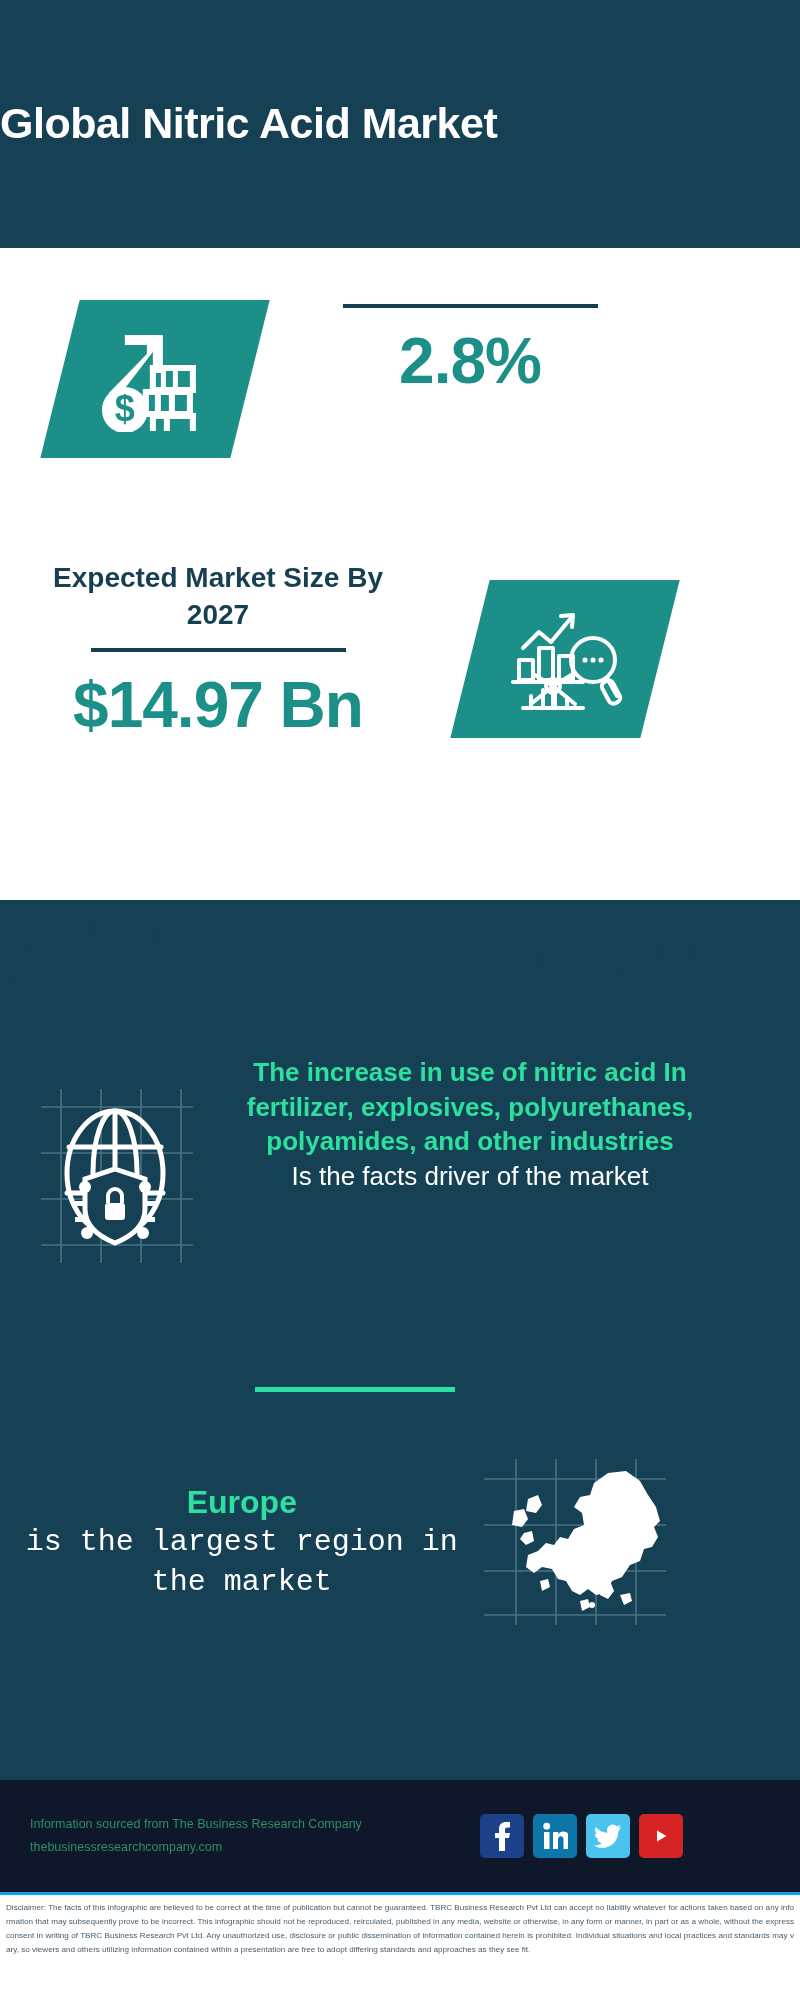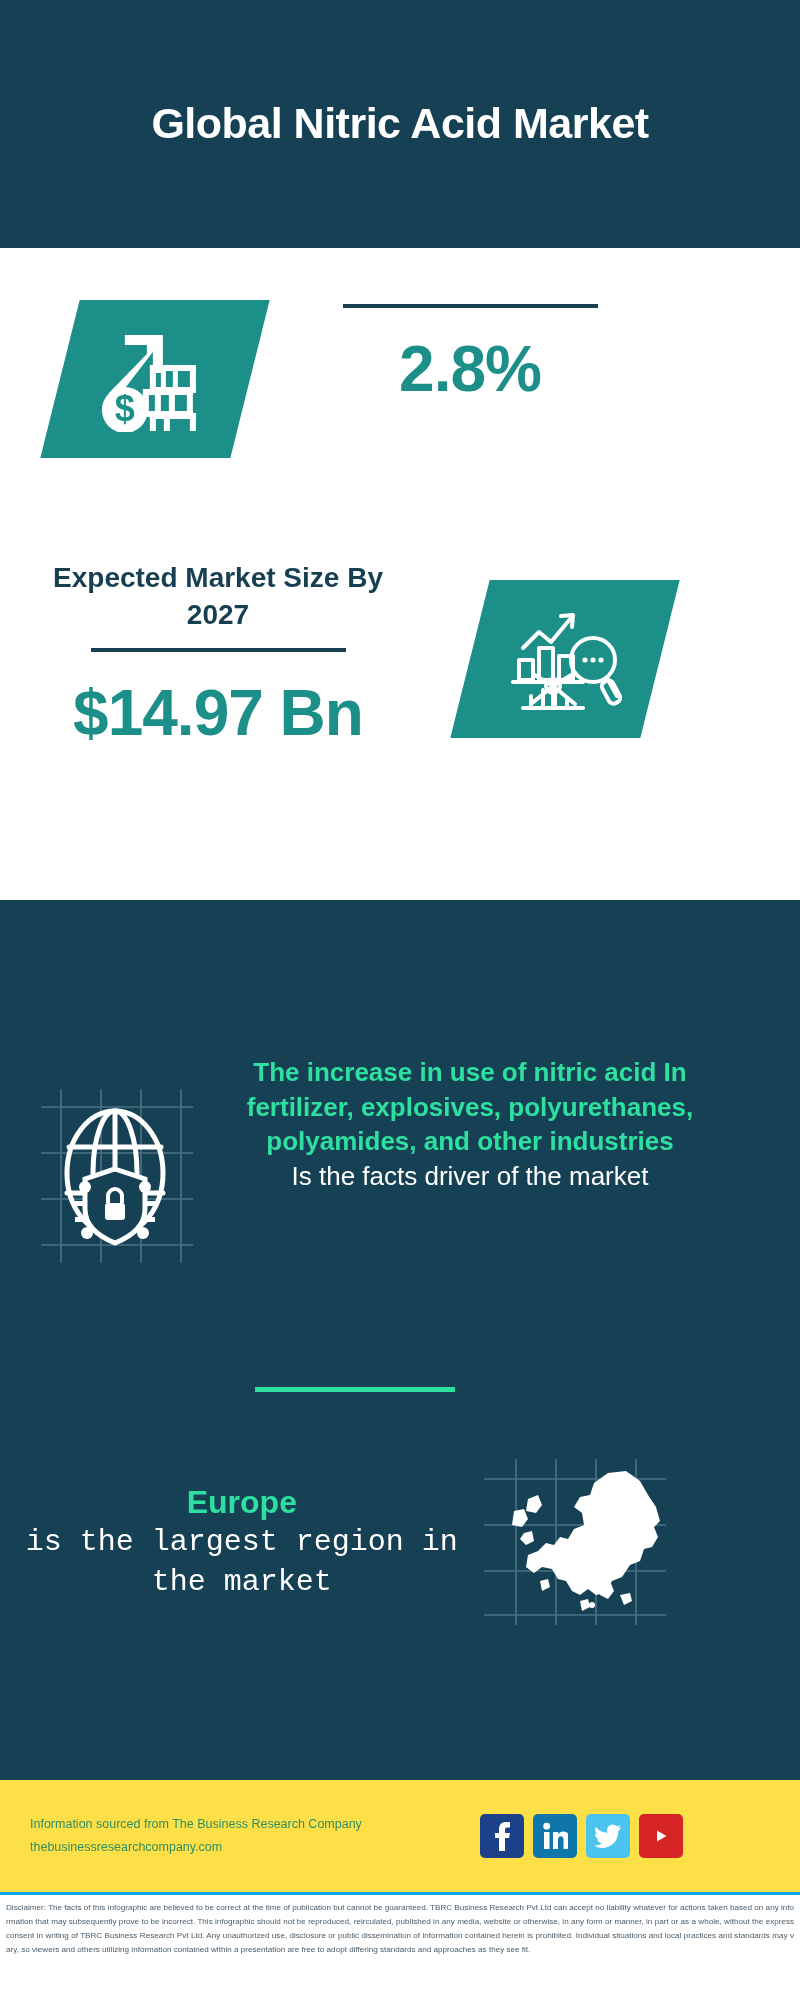--- a/index.html
+++ b/index.html
@@ -16,7 +16,7 @@
   .header {
     position: absolute; left: 0; top: 0; width: 800px; height: 248px;
     background: #164054;
-    display: flex; align-items: center; justify-content: center;
+    display: flex; align-items: center; justify-content: flex-start;
   }
   .header-title {
     color: #ffffff;

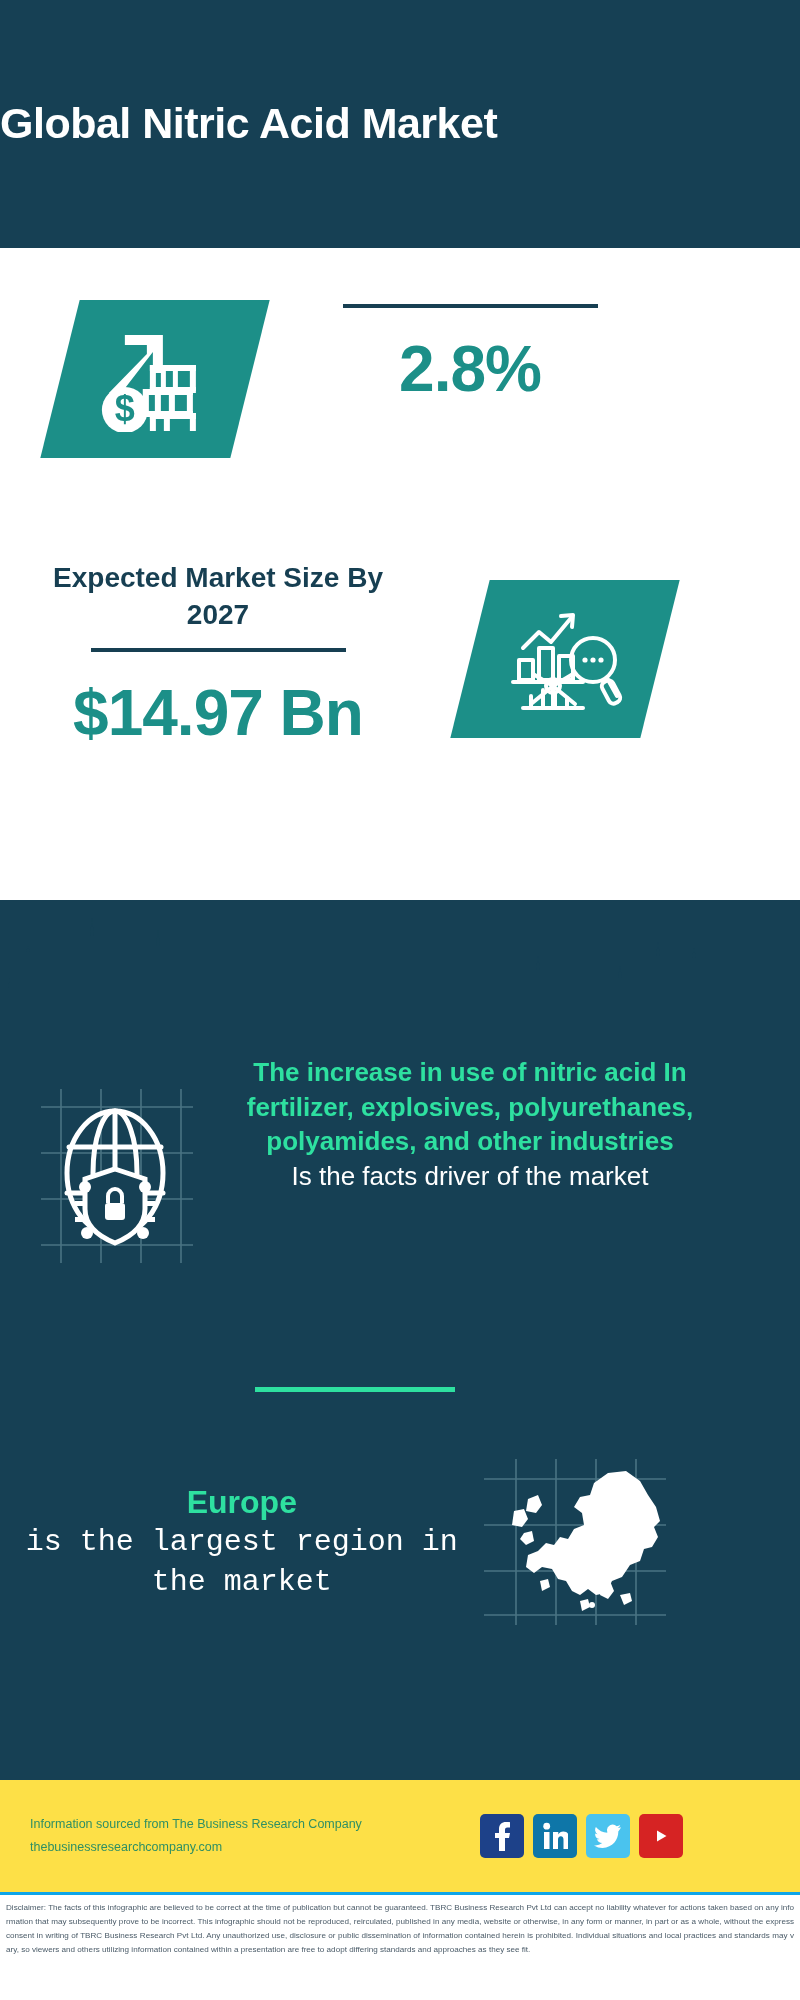--- a/index.html
+++ b/index.html
@@ -58,7 +58,7 @@
     font-weight: bold;
     font-size: 64px;
     text-align: center;
-    margin-top: 24px;
+    margin-top: 16px;
     letter-spacing: -1px;
   }
 

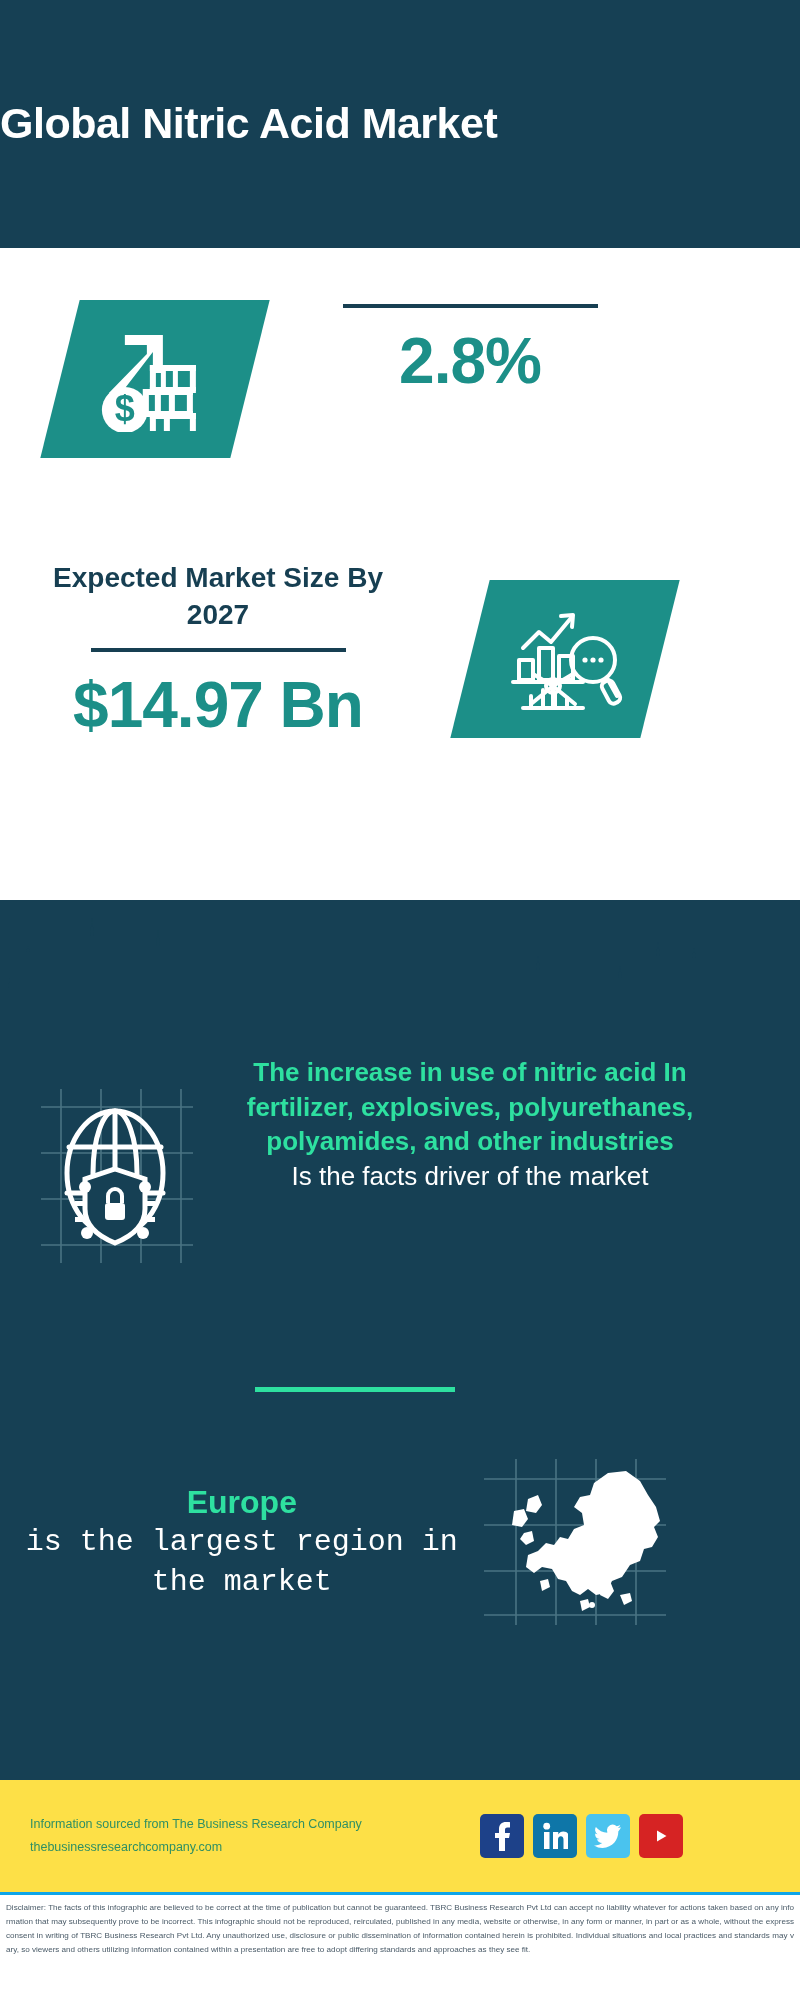--- a/index.html
+++ b/index.html
@@ -107,7 +107,7 @@
   
   .footer {
     position: absolute; left: 0; top: 1780px; width: 800px; height: 112px;
-    background: #fde047;
+    background: #0f172a;
     display: flex; align-items: center;
   }
   .source {

